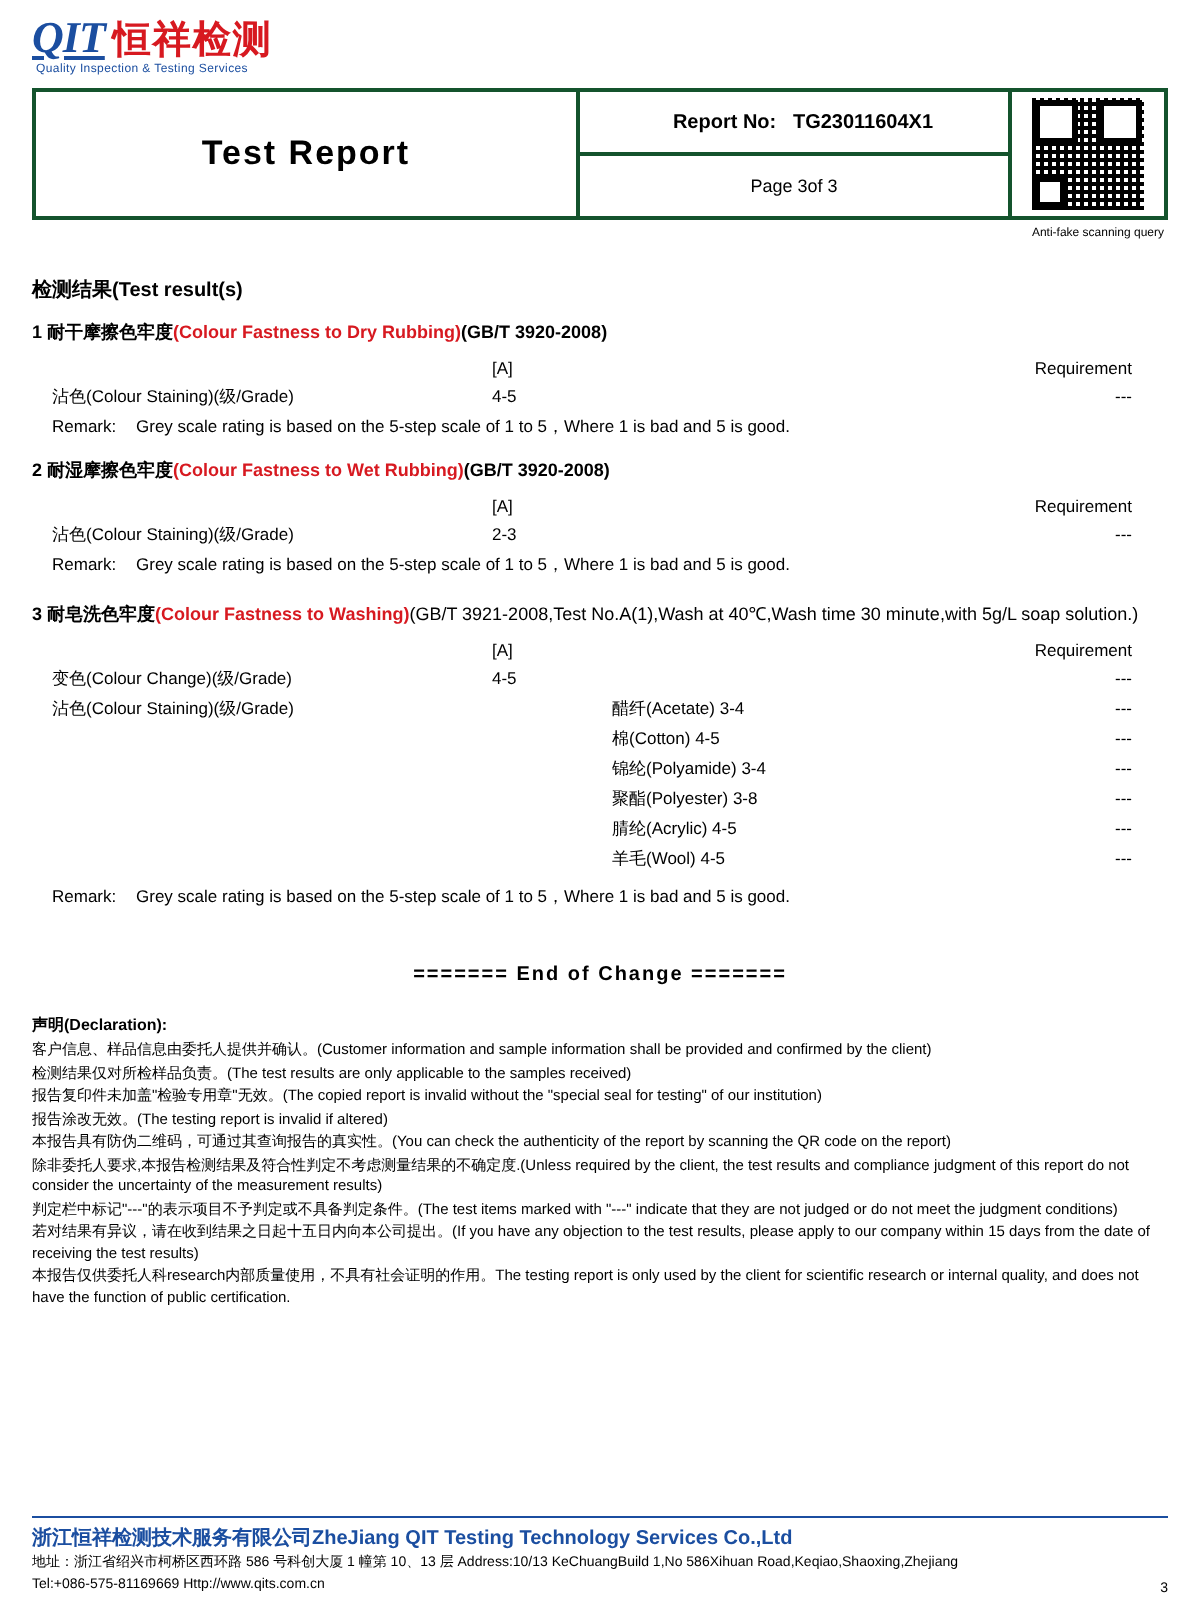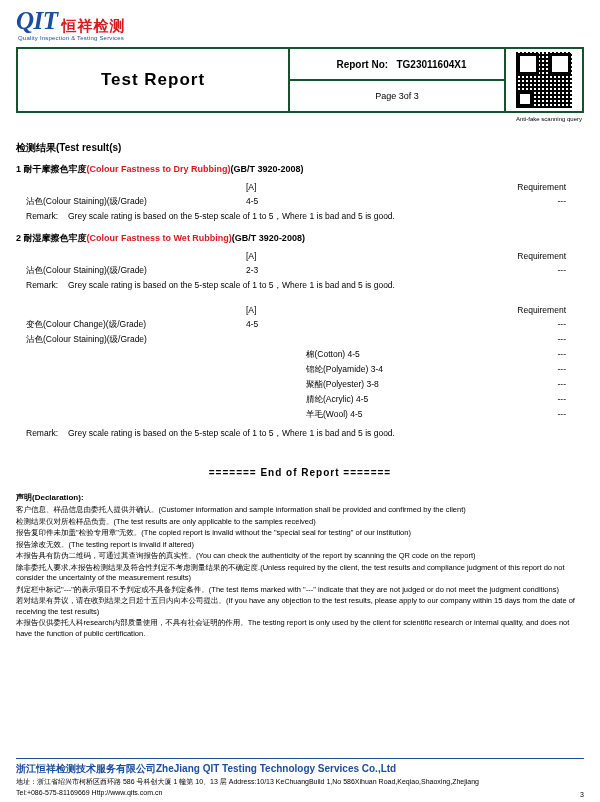--- a/index.html
+++ b/index.html
@@ -24,12 +24,13 @@
   }
   .logo-qit {
     font-family: "Liberation Serif", serif;
-    font-size: 25px;
+    font-size: 22px;
     font-weight: bold;
     font-style: italic;
     color: #1b4ea0;
     letter-spacing: -0.5px;
     line-height: 1;
+    text-decoration: underline;
   }
   .logo-cn {
     font-size: 15px;

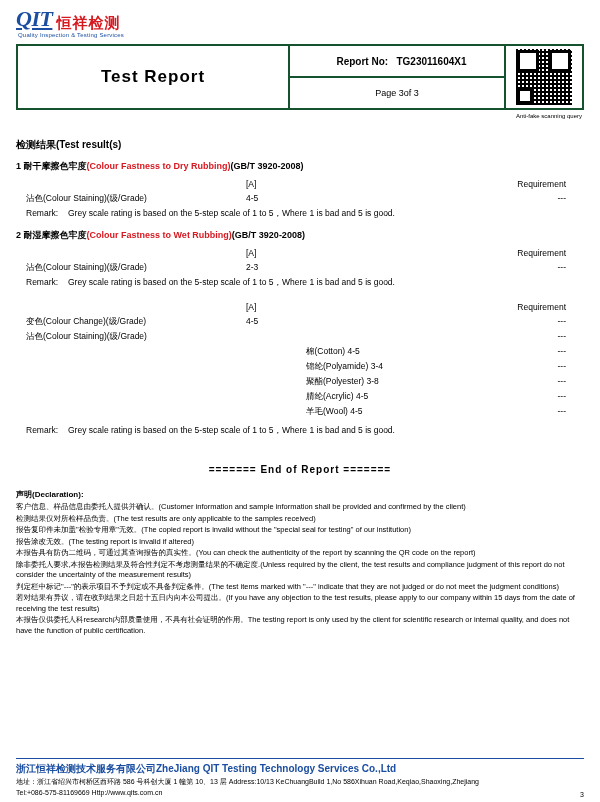--- a/index.html
+++ b/index.html
@@ -33,7 +33,7 @@
     text-decoration: underline;
   }
   .logo-cn {
-    font-size: 15px;
+    font-size: 19px;
     font-weight: bold;
     color: #d71920;
     margin-left: 4px;

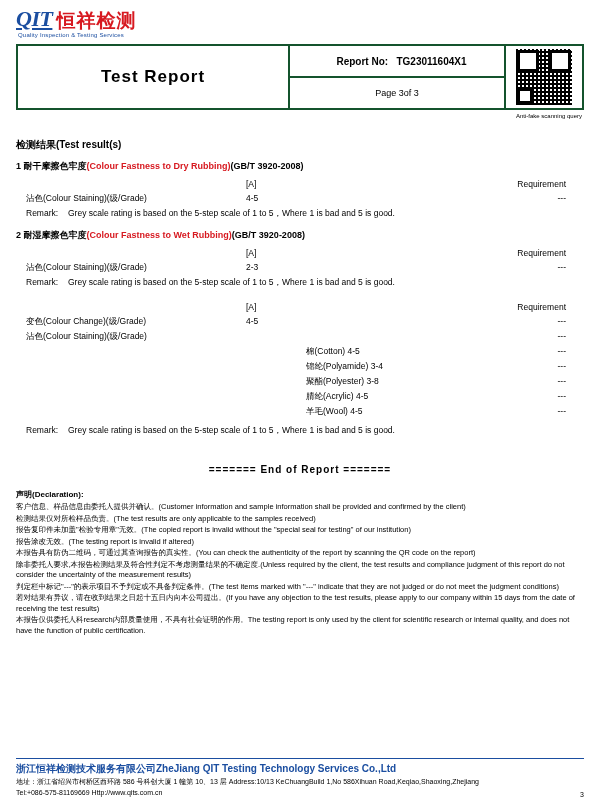--- a/index.html
+++ b/index.html
@@ -257,6 +257,10 @@
     </div>
 
     <div style="margin-top:10px;">
+      <div class="item-title" style="line-height:14px;">
+        <span>3</span>
+        <span>耐皂洗色牢度</span><span class="red">(Colour Fastness to Washing)</span><span style="font-weight:normal;">(GB/T 3921-2008,Test No.A(1),Wash at 40℃,Wash time 30 minute,with 5g/L soap solution.)</span>
+      </div>
       <div class="row hdr-row">
         <div class="c-label"></div>
         <div class="c-val">[A]</div>

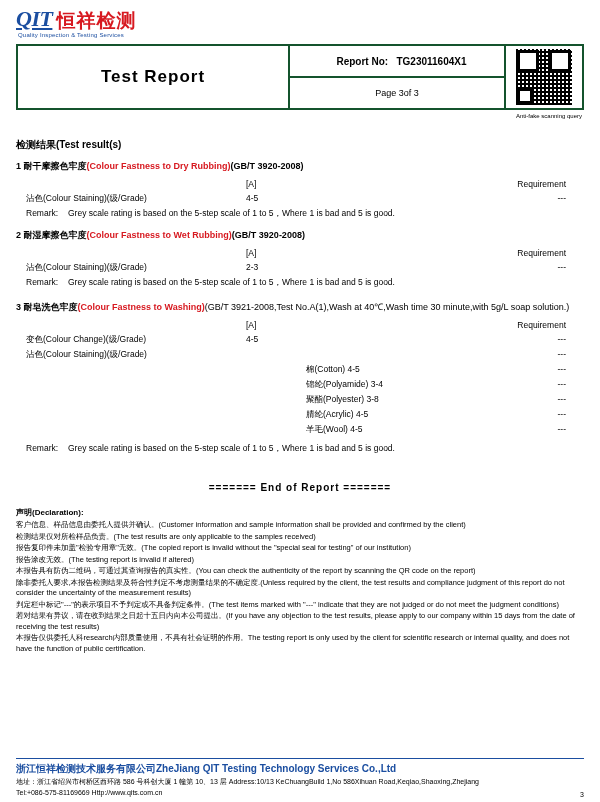--- a/index.html
+++ b/index.html
@@ -274,6 +274,7 @@
       </div>
       <div class="row">
         <div class="c-label">沾色(Colour Staining)(级/Grade)</div>
+        <div class="c-val indent-val">醋纤(Acetate) 3-4</div>
         <div class="c-req">---</div>
       </div>
       <div class="row">

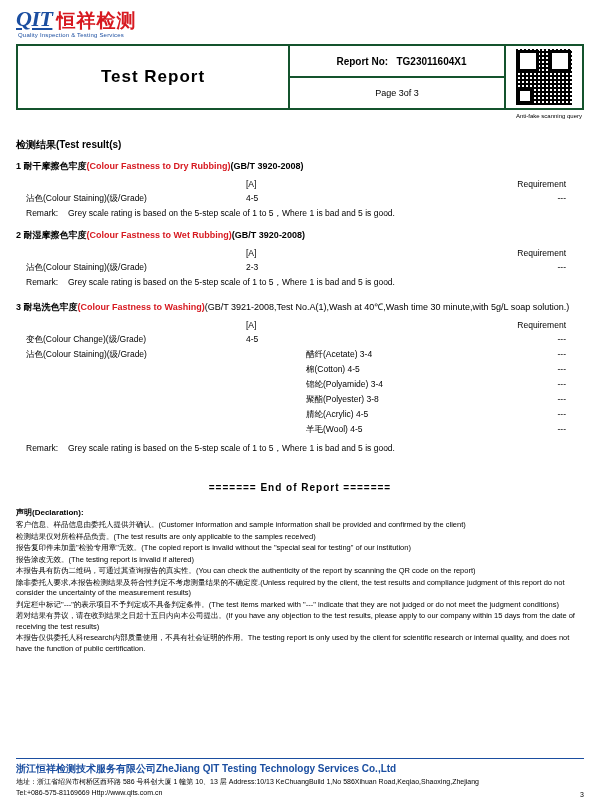--- a/index.html
+++ b/index.html
@@ -308,7 +308,7 @@
       </div>
     </div>
 
-    <div class="endreport">======= End of Report =======</div>
+    <div class="endreport">======= End of Change =======</div>
 
     <div class="decl">
       <div class="decl-title">声明(Declaration):</div>

